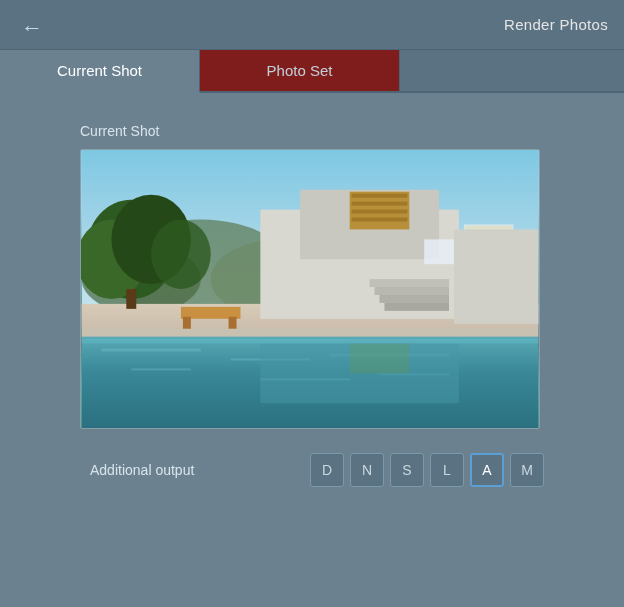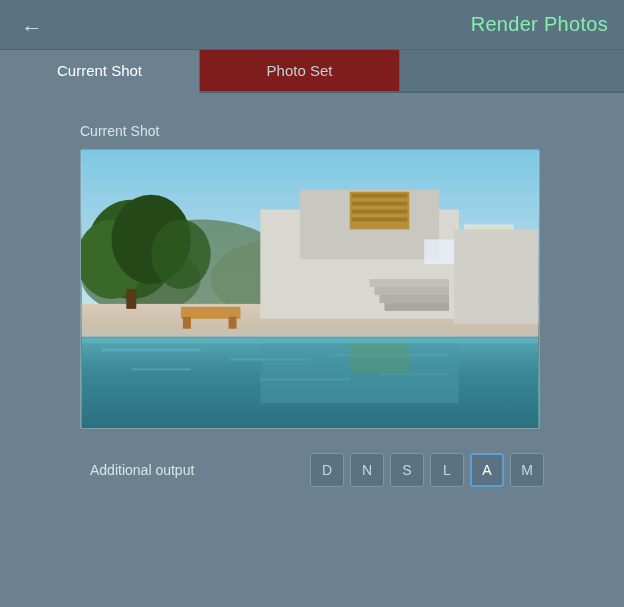--- a/index.html
+++ b/index.html
@@ -47,8 +47,8 @@
     }
 
     .header-title {
-      color: #86efac;
-      font-size: 20px;
+      color: #e5e5e5;
+      font-size: 15px;
       font-weight: normal;
       letter-spacing: 0.3px;
     }

